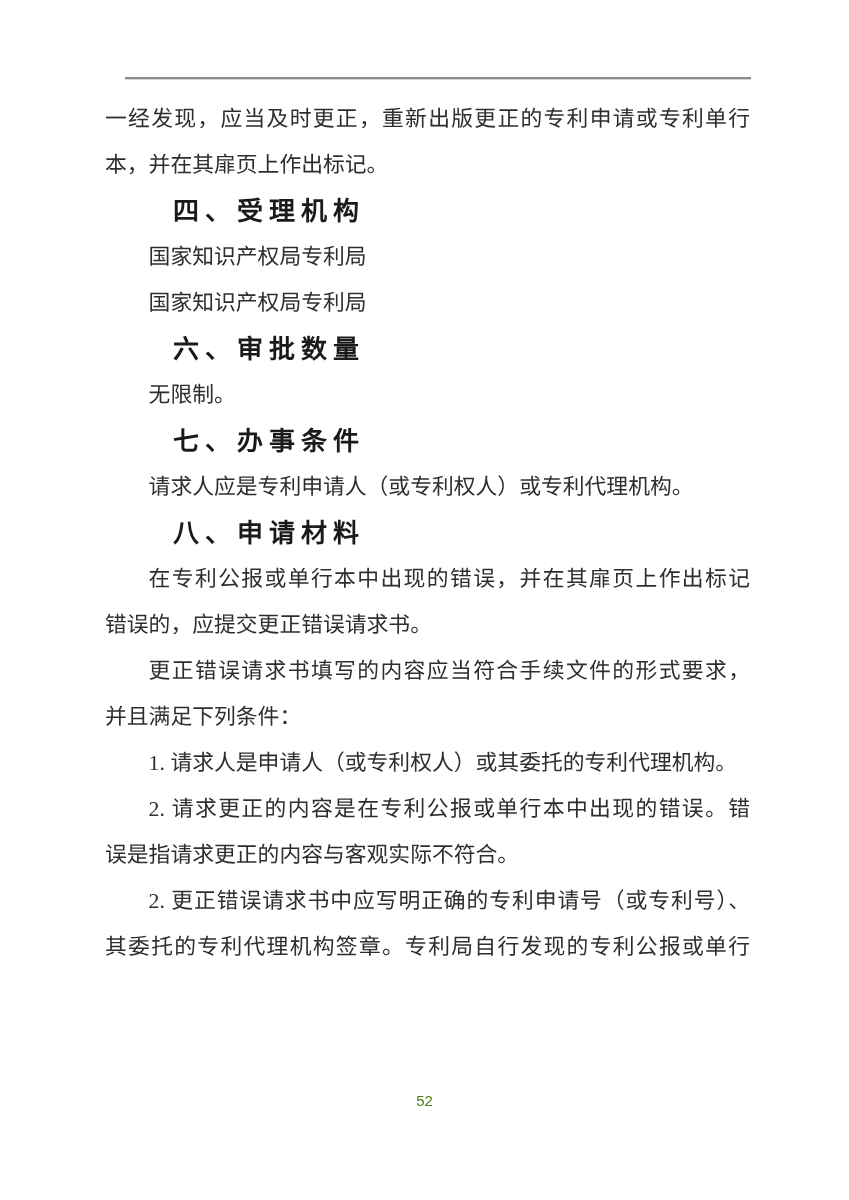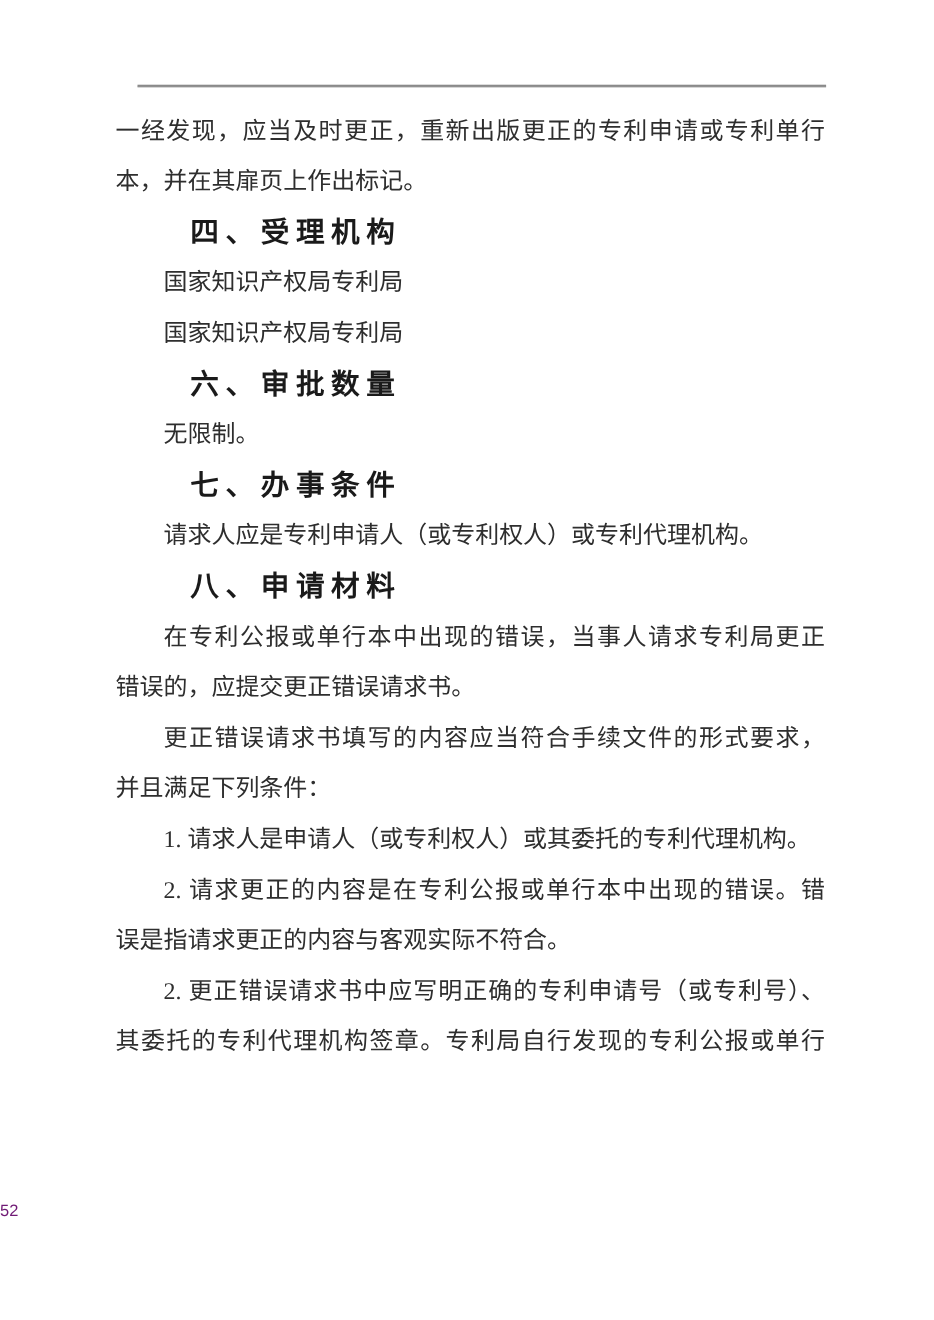--- a/index.html
+++ b/index.html
@@ -89,7 +89,7 @@
       </div>
       <div class="heading">八、申请材料</div>
       <div class="para">
-        <span class="line fill indent">在专利公报或单行本中出现的错误，当事人请求专利局更正</span>
+        <span class="line fill indent">在专利公报或单行本中出现的错误，并在其扉页上作出标记</span>
         <span class="line last">错误的，应提交更正错误请求书。</span>
       </div>
       <div class="para">

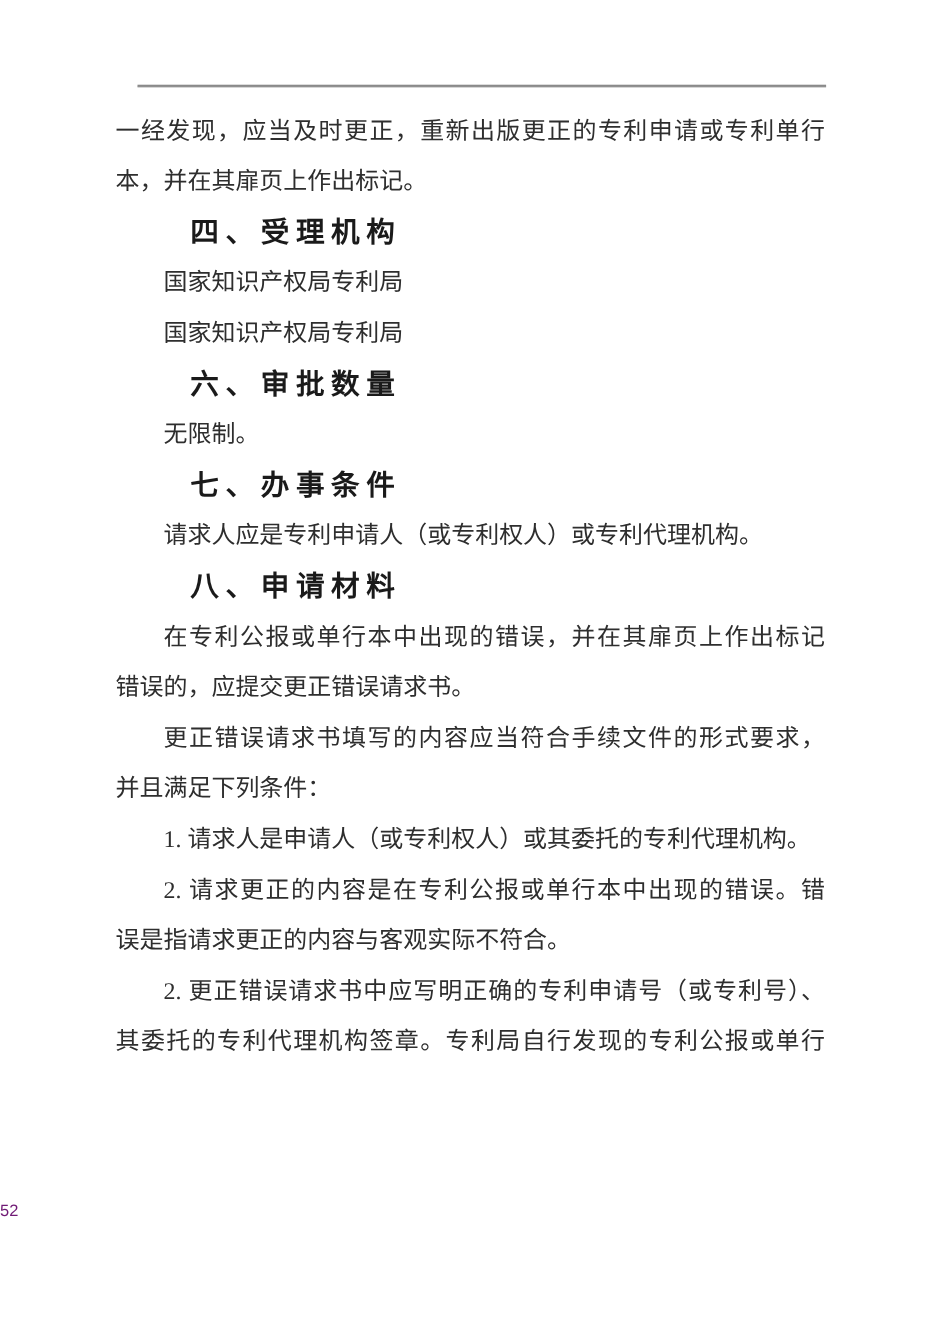--- a/index.html
+++ b/index.html
@@ -57,9 +57,10 @@
     position: absolute;
     left: 0; top: 1092px;
     width: 100%;
+    text-align: center;
     font-family: "Liberation Sans", "DejaVu Sans", sans-serif;
     font-size: 15px;
-    color: #701a75;
+    color: #4d7c0f;
   }
 </style>
 </head>

